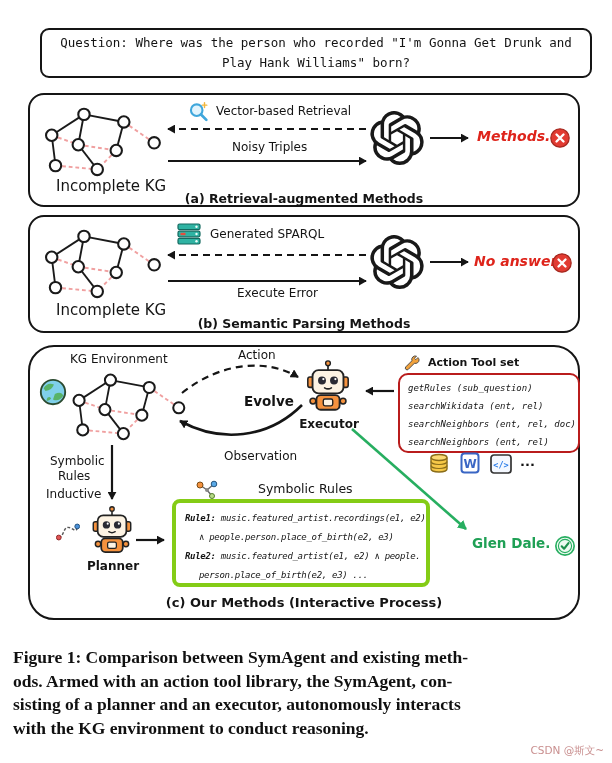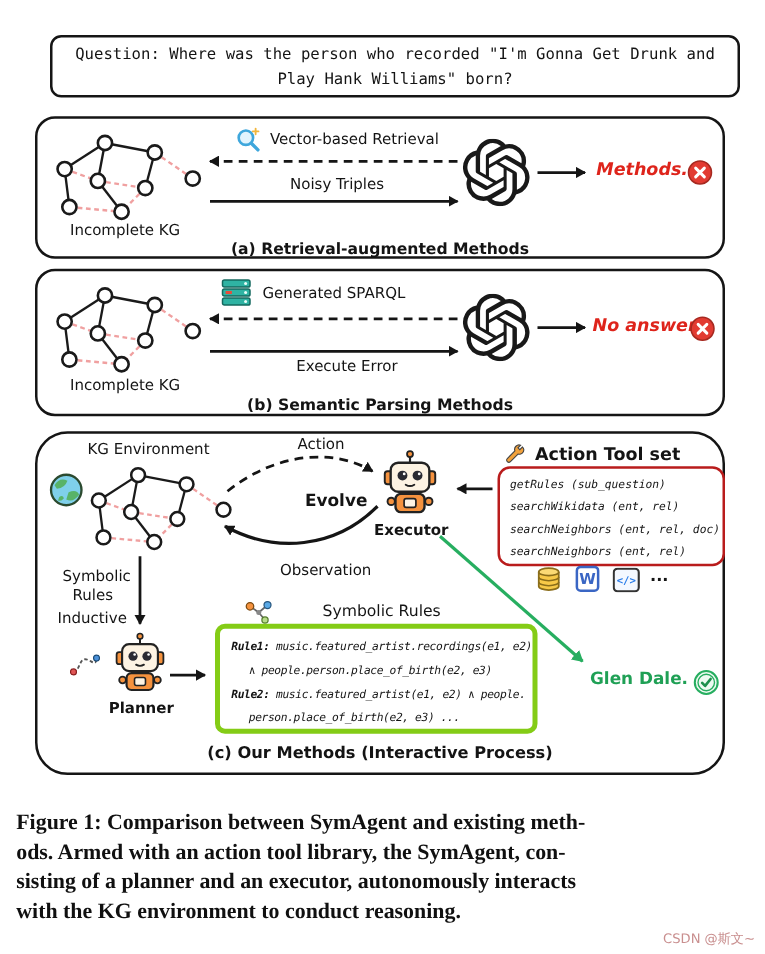--- a/index.html
+++ b/index.html
@@ -12,7 +12,7 @@
   .qtext{font-family:"DejaVu Sans Mono",monospace;font-size:12.5px;line-height:1.6;
          text-align:center;width:536px;}
   .lbl{position:absolute;font-size:12px;white-space:nowrap;}
-  .small{font-size:12px;}
+  .small{font-size:15px;}
   .pcap{position:absolute;left:0;width:100%;text-align:center;font-weight:bold;font-size:12.5px;}
   .answer{position:absolute;font-weight:bold;font-style:italic;font-size:14px;white-space:nowrap;}
   .red{color:#de241b;}

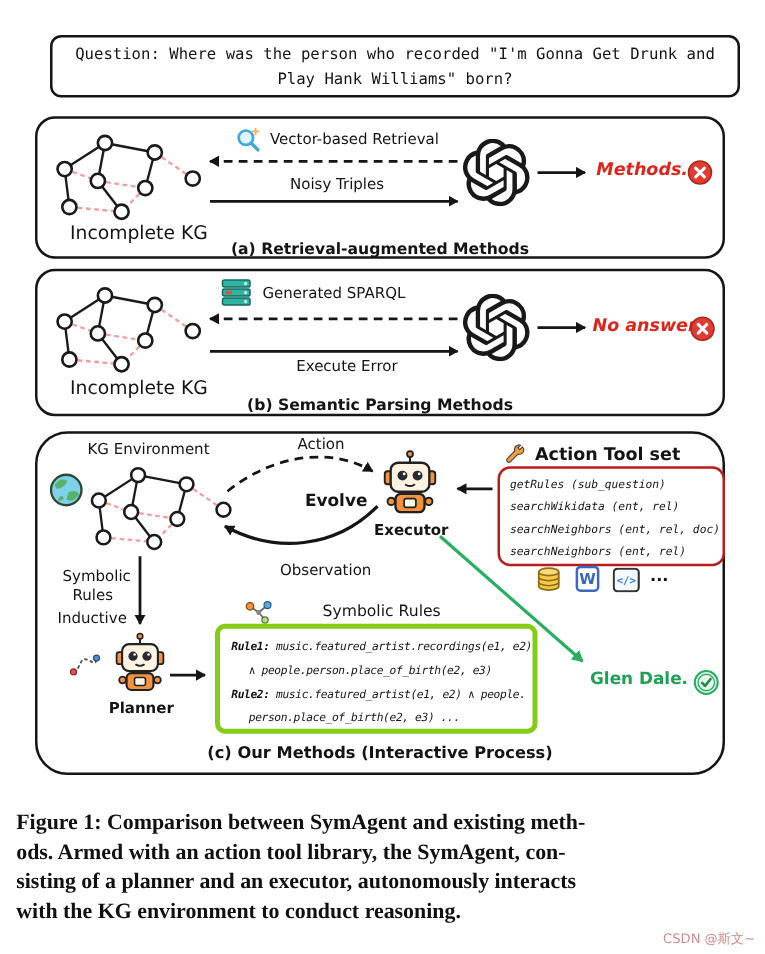--- a/index.html
+++ b/index.html
@@ -191,7 +191,7 @@
     <svg class="abs" viewBox="0 0 24 24" width="20" height="20" style="left:372px;top:7px;">
       <path d="M20.5 7 a4.3 4.3 0 0 1-5.6 4.1 L7.6 18.4 a2.1 2.1 0 0 1-3-3 L11.9 8.1 A4.3 4.3 0 0 1 17.4 2.6 l-2.5 2.5 1.7 1.7 2.5-2.5 a4.3 4.3 0 0 1 1.4 2.7 Z" fill="#f2a23c" stroke="#444" stroke-width="1.1"></path>
     </svg>
-    <div class="lbl bold" style="left:398px;top:9px;font-size:14px;">Action Tool set</div>
+    <div class="lbl bold" style="left:398px;top:9px;font-size:11px;">Action Tool set</div>
     <div class="toolbox" style="left:368px;top:26px;width:182px;height:80px;padding-top:4px;">
       <div class="fnline">getRules (sub_question)</div>
       <div class="fnline">searchWikidata (ent, rel)</div>

